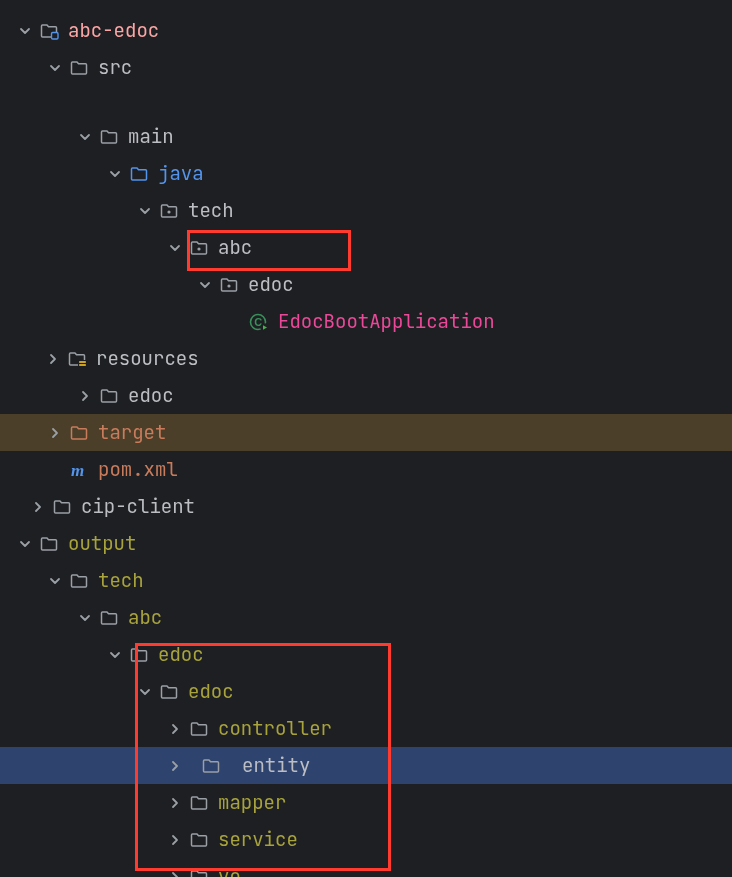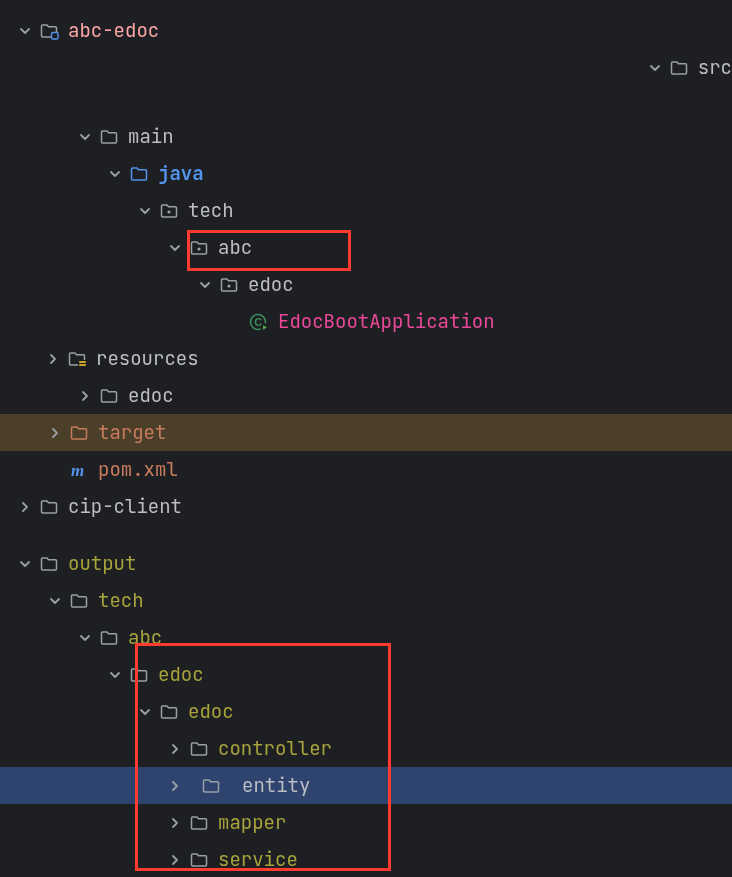--- a/index.html
+++ b/index.html
@@ -111,7 +111,7 @@
       </span>
       <span class="label c-module">abc-edoc</span>
     </div>
-    <div class="row" style="padding-left: 46px; justify-content: flex-end;">
+    <div class="row" style="padding-left: 46px;">
       <span class="chevron">
         <svg viewBox="0 0 12 12">
           <path d="M2 4 L6 8 L10 4" fill="none" stroke="#9aa0a6" stroke-width="1.8" stroke-linecap="round" stroke-linejoin="round"></path>

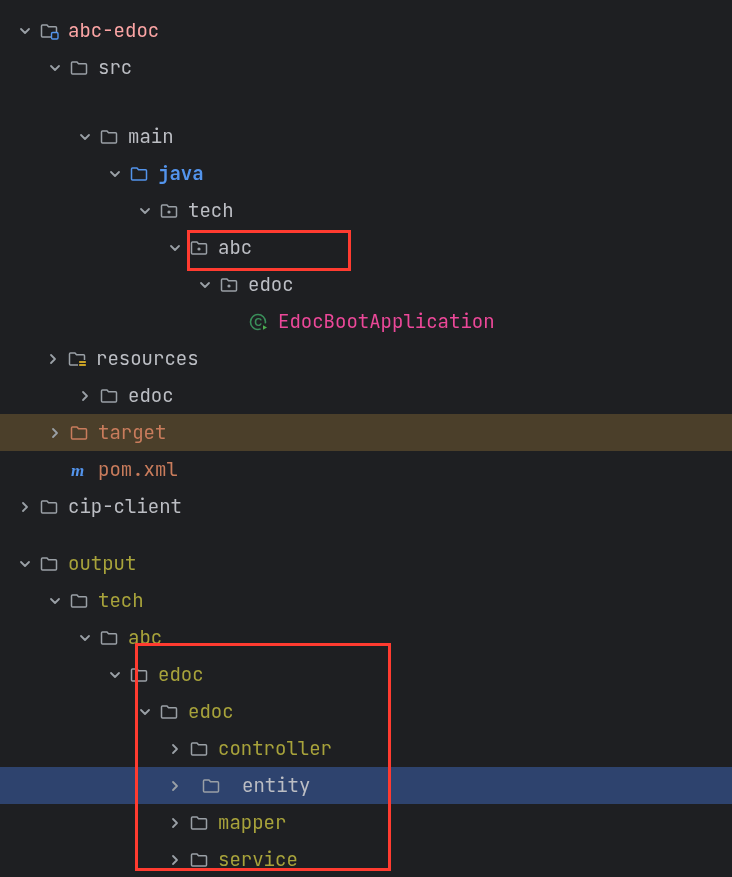--- a/index.html
+++ b/index.html
@@ -137,7 +137,7 @@
       </span>
       <span class="label c-default">main</span>
     </div>
-    <div class="row" style="padding-left: 106px; font-weight: bold;">
+    <div class="row" style="padding-left: 106px;">
       <span class="chevron">
         <svg viewBox="0 0 12 12">
           <path d="M2 4 L6 8 L10 4" fill="none" stroke="#9aa0a6" stroke-width="1.8" stroke-linecap="round" stroke-linejoin="round"></path>

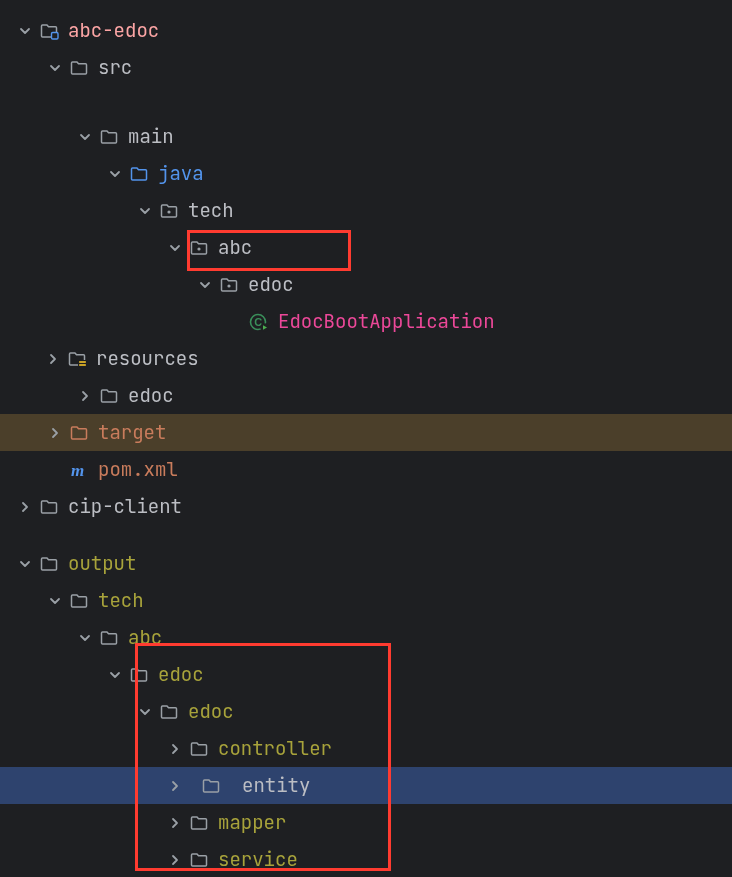--- a/index.html
+++ b/index.html
@@ -255,7 +255,7 @@
       </span>
       <span class="label c-file">pom.xml</span>
     </div>
-    <div class="row" style="padding-left: 16px;">
+    <div class="row" style="padding-left: 29px;">
       <span class="chevron">
         <svg viewBox="0 0 12 12">
           <path d="M4 2 L8 6 L4 10" fill="none" stroke="#9aa0a6" stroke-width="1.8" stroke-linecap="round" stroke-linejoin="round"></path>

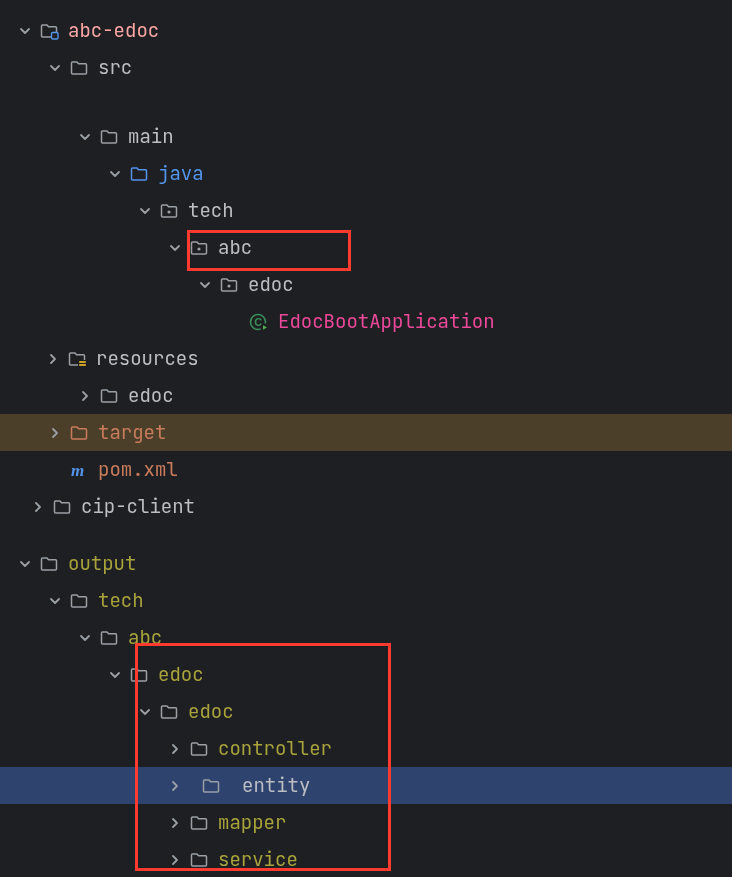--- a/index.html
+++ b/index.html
@@ -268,7 +268,7 @@
       </span>
       <span class="label c-default">cip-client</span>
     </div>
-    <div class="row" style="padding-left: 16px; margin-top: 20px;">
+    <div class="row" style="padding-left: 16px;">
       <span class="chevron">
         <svg viewBox="0 0 12 12">
           <path d="M2 4 L6 8 L10 4" fill="none" stroke="#9aa0a6" stroke-width="1.8" stroke-linecap="round" stroke-linejoin="round"></path>

